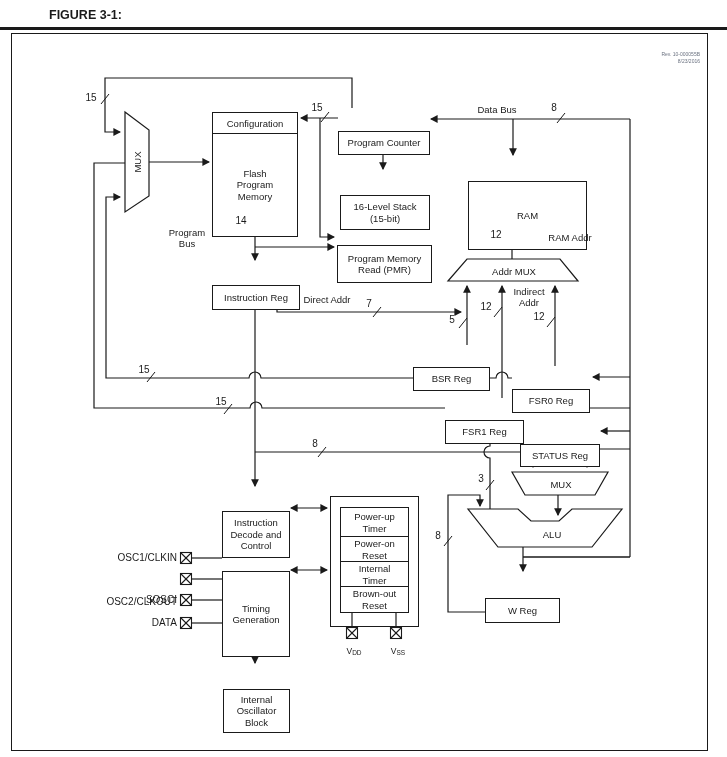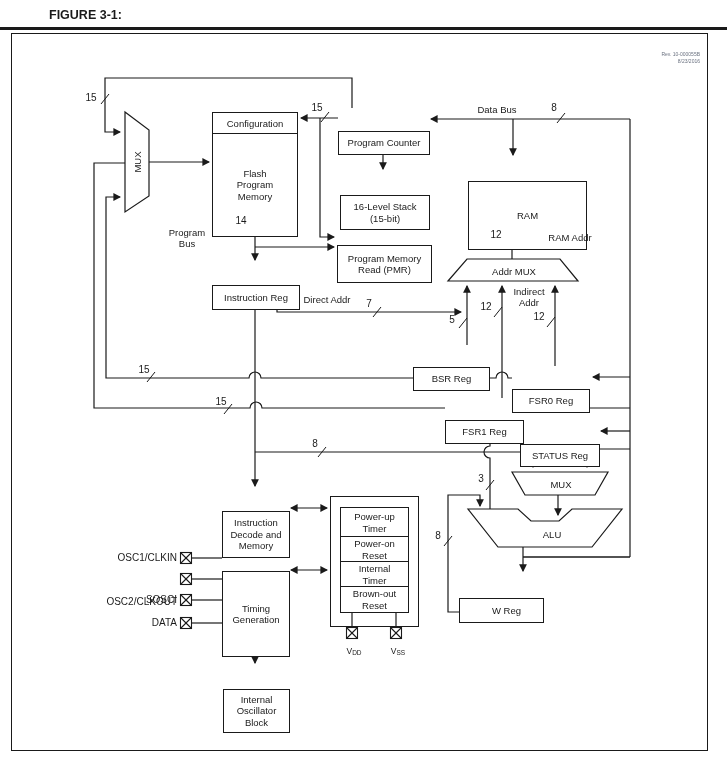--- a/index.html
+++ b/index.html
@@ -163,7 +163,7 @@
   <div class="box" style="left:459px;top:575px;width:73px;height:23px;padding-left:10px;">W Reg</div>
   <div class="box" style="left:222px;top:488px;width:66px;height:45px;">Instruction
 Decode and
-Memory</div>
+Control</div>
   <div class="box" style="left:330px;top:473px;width:87px;height:129px;background:transparent;"></div>
   <div class="box" style="left:340px;top:484px;width:67px;height:29px;">Power-up
 Timer</div>

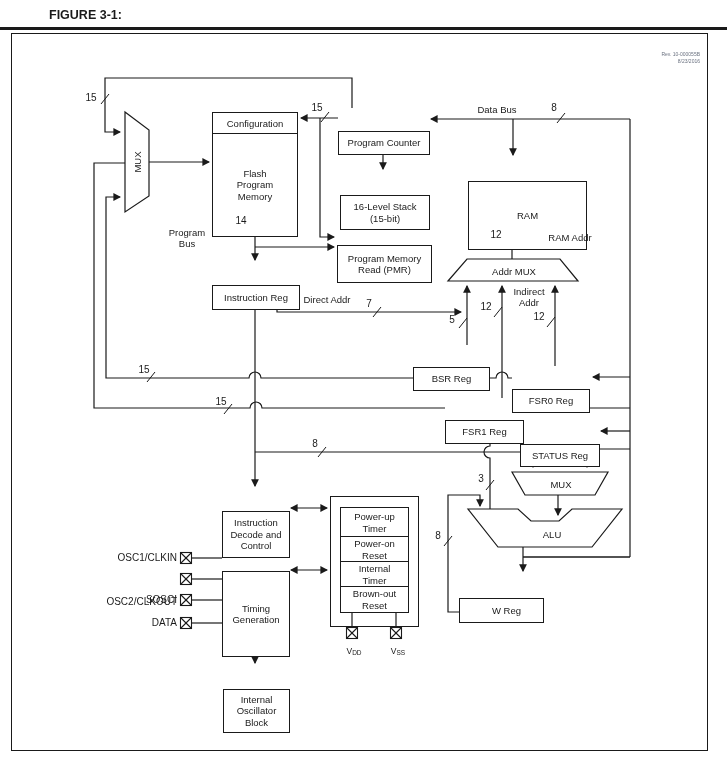--- a/index.html
+++ b/index.html
@@ -160,7 +160,7 @@
   <div class="box" style="left:512px;top:366px;width:76px;height:22px;">FSR0 Reg</div>
   <div class="box" style="left:445px;top:397px;width:77px;height:22px;">FSR1 Reg</div>
   <div class="box" style="left:520px;top:421px;width:78px;height:21px;">STATUS Reg</div>
-  <div class="box" style="left:459px;top:575px;width:73px;height:23px;padding-left:10px;">W Reg</div>
+  <div class="box" style="left:485px;top:575px;width:73px;height:23px;">W Reg</div>
   <div class="box" style="left:222px;top:488px;width:66px;height:45px;">Instruction
 Decode and
 Control</div>

